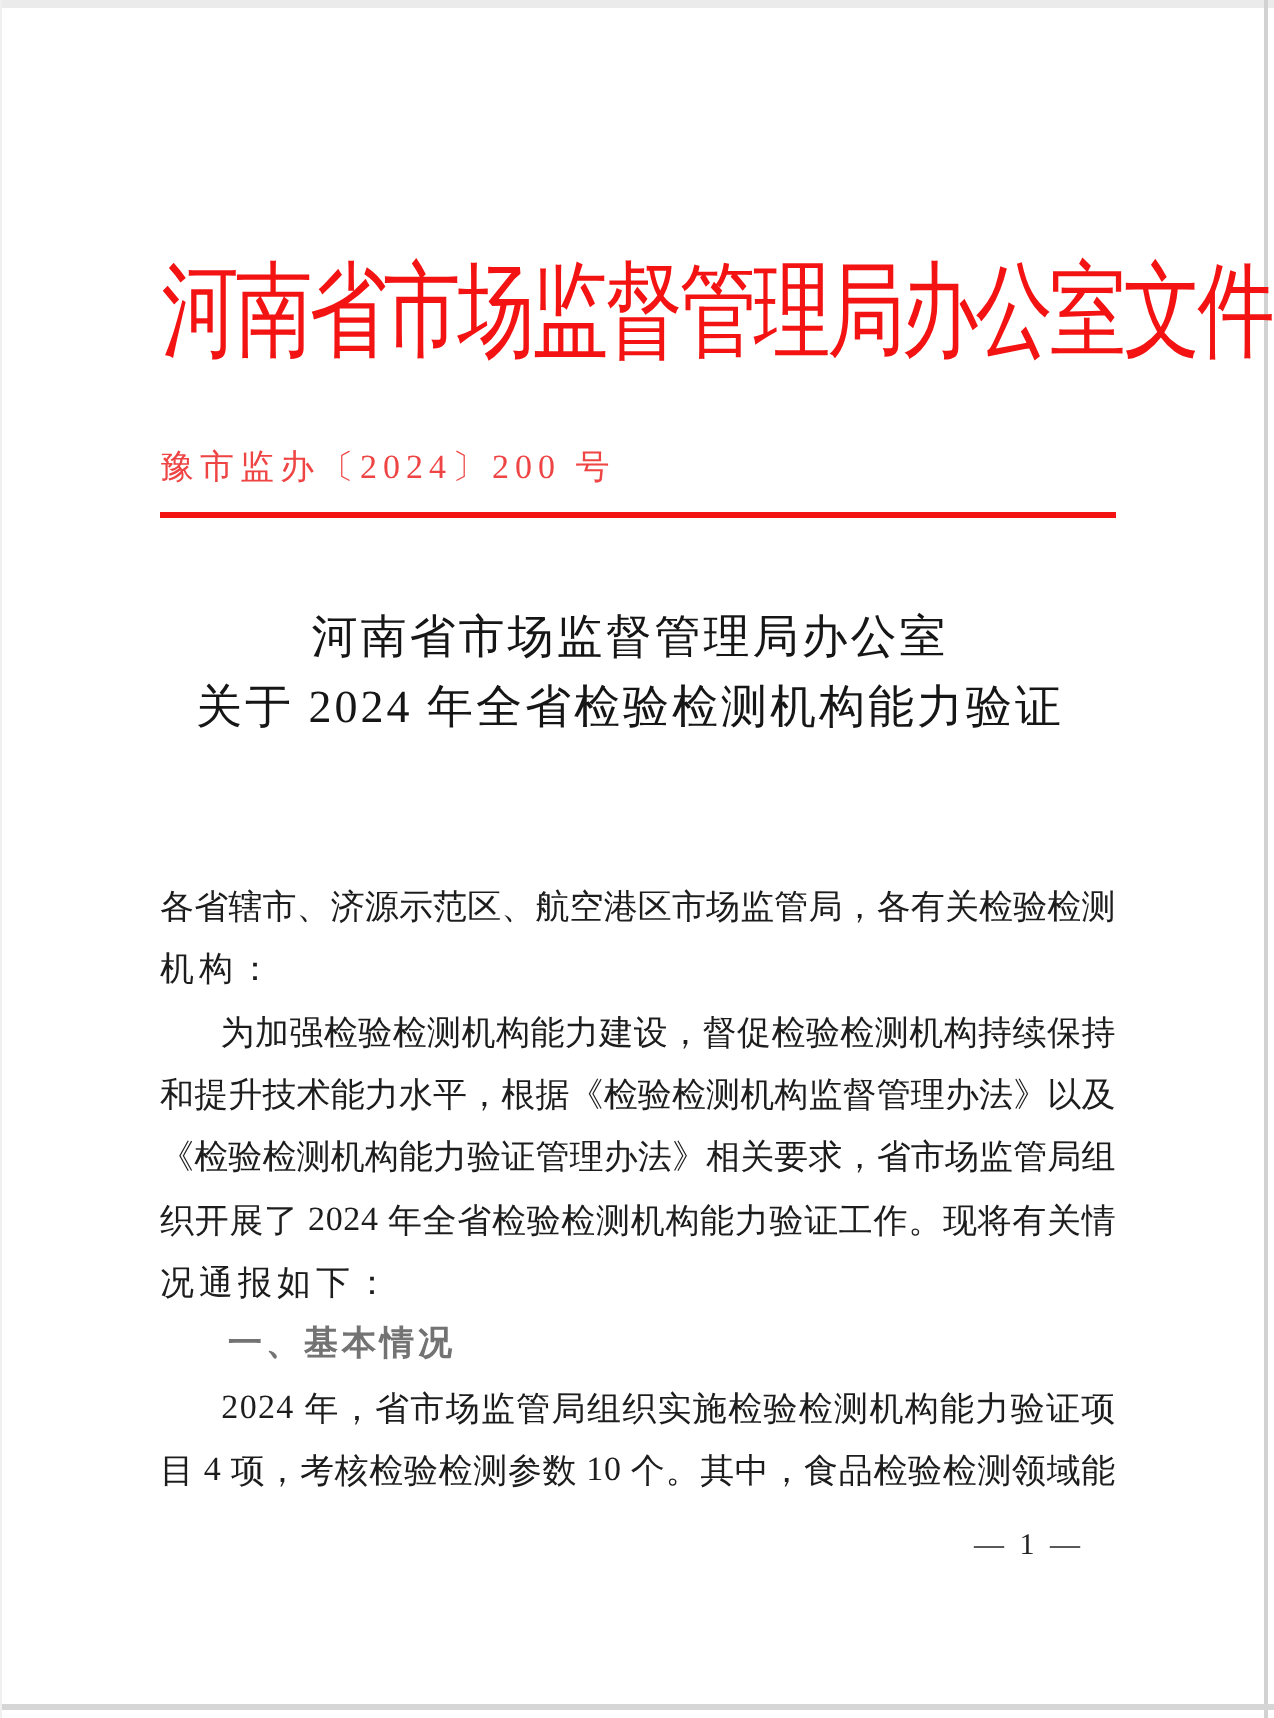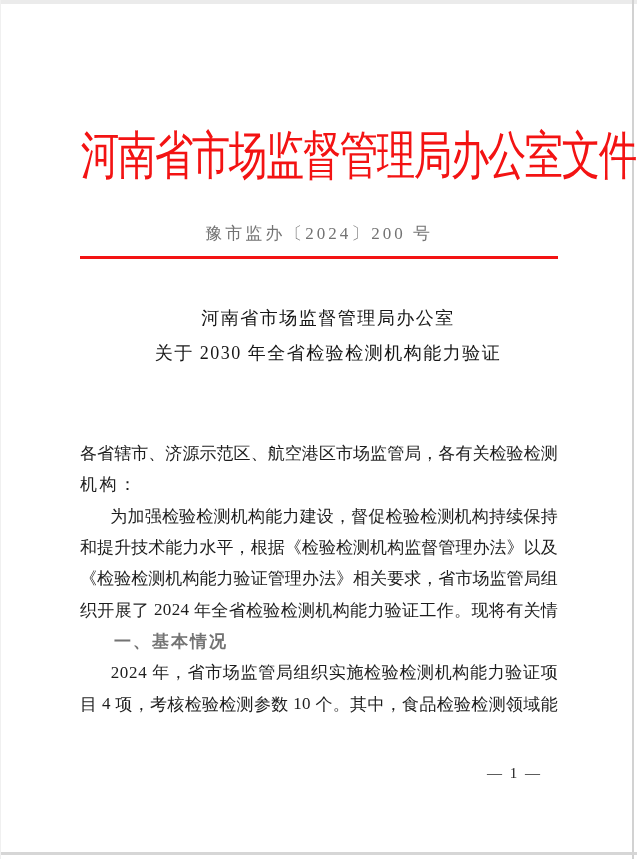--- a/index.html
+++ b/index.html
@@ -50,10 +50,9 @@
     top: 222px;
     left: 80px;
     width: 478px;
-    text-align: center;
     font-size: 17px;
     letter-spacing: 3px;
-    color: #737373;
+    color: #ef4444;
   }
 
   .red-line {

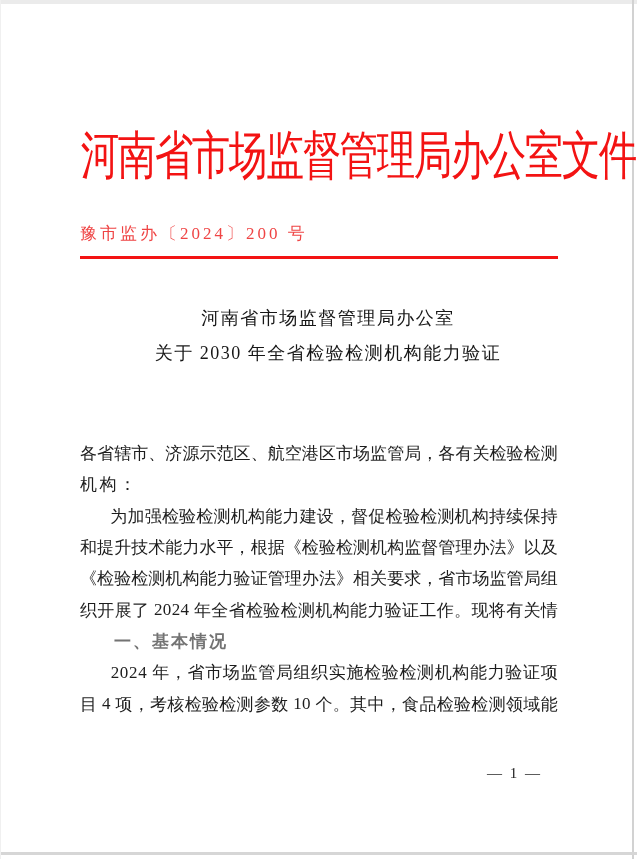--- a/index.html
+++ b/index.html
@@ -67,10 +67,10 @@
   .doc-title {
     position: absolute;
     top: 301px;
-    left: 89px;
+    left: 76px;
     width: 478px;
     text-align: center;
-    font-size: 18px;
+    font-size: 23px;
     line-height: 35px;
     letter-spacing: 1.5px;
     color: #161616;

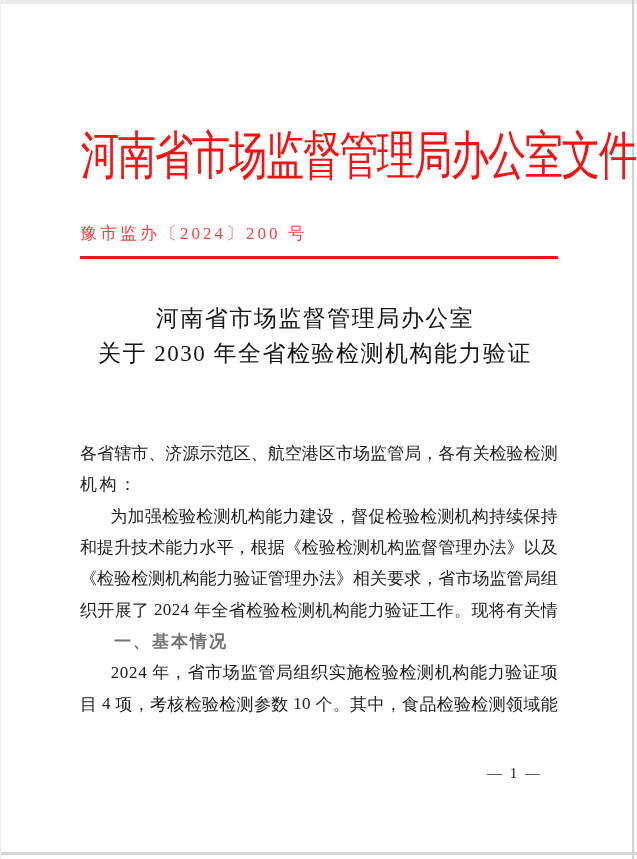--- a/index.html
+++ b/index.html
@@ -151,7 +151,7 @@
 
   <div class="doc-title">
     <div>河南省市场监督管理局办公室</div>
-    <div>关于 2030 年全省检验检测机构能力验证</div>
+    <div>关于 2024 年全省检验检测机构能力验证</div>
   </div>
 
   <div class="body-text">

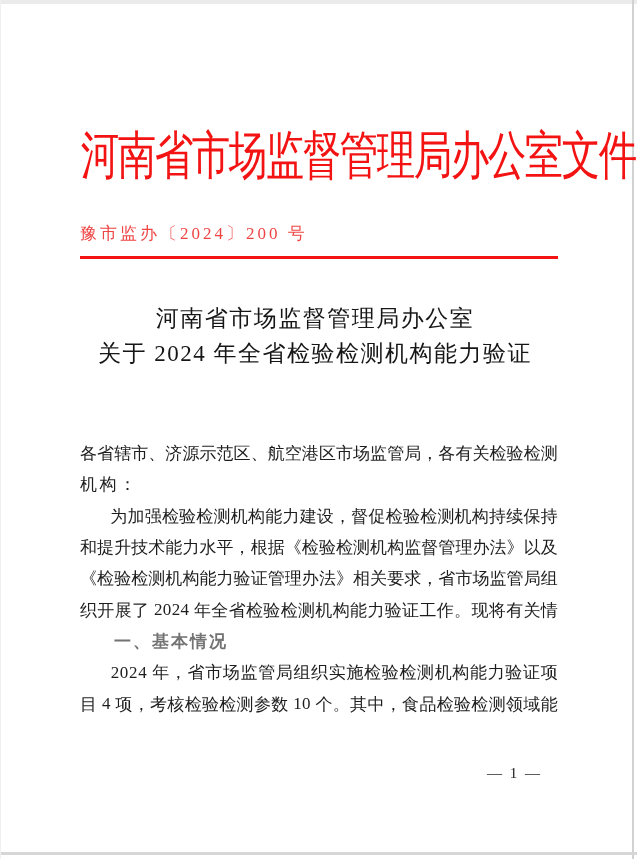--- a/index.html
+++ b/index.html
@@ -307,6 +307,7 @@
         <span>关</span>
         <span>情</span>
       </div>
+    <div class="bline plain">况通报如下：</div>
     <div class="bline heading">一、基本情况</div>
     <div class="bline jchars indent">
         <span>2</span>

